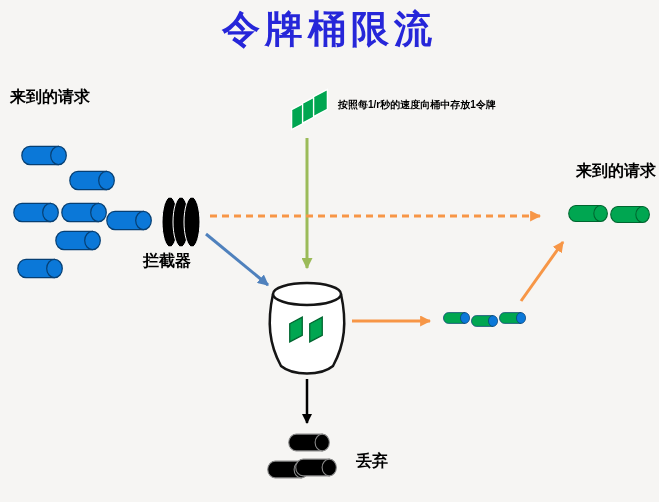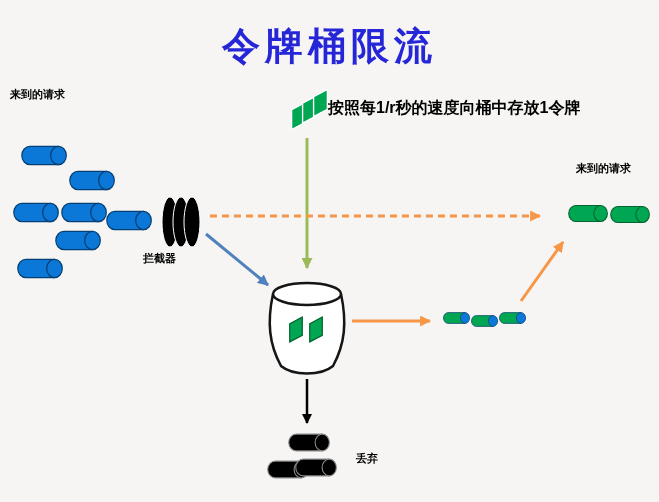--- a/index.html
+++ b/index.html
@@ -22,7 +22,7 @@
     white-space: nowrap; line-height: 1.15;
   }
   .title {
-    position: absolute; left: 0; right: 0; top: 4px; margin: 17px; z-index: 3;
+    position: absolute; left: 0; right: 0; top: 4px; margin: 0; z-index: 3;
     text-align: center; font-size: 38px; font-weight: bold;
     letter-spacing: 5px;
     color: var(--color-title, #2626d9);

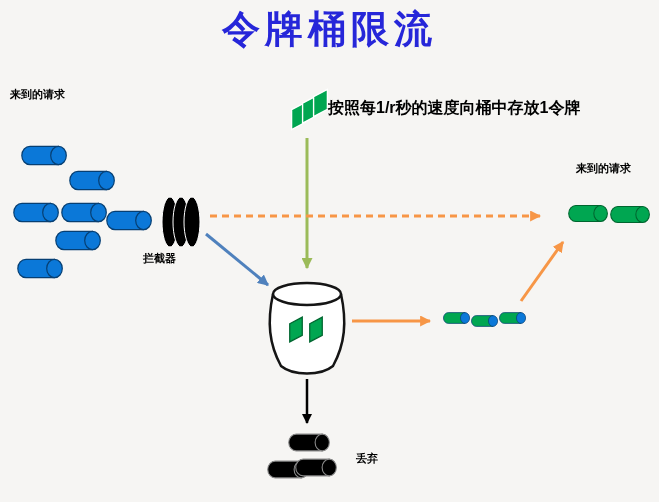--- a/index.html
+++ b/index.html
@@ -18,7 +18,7 @@
   .shape { position: absolute; overflow: visible; z-index: 2; }
   .label {
     position: absolute; z-index: 3;
-    font-size: 11px; font-weight: bold; color: #000;
+    font-size: 16px; font-weight: bold; color: #000;
     white-space: nowrap; line-height: 1.15;
   }
   .title {

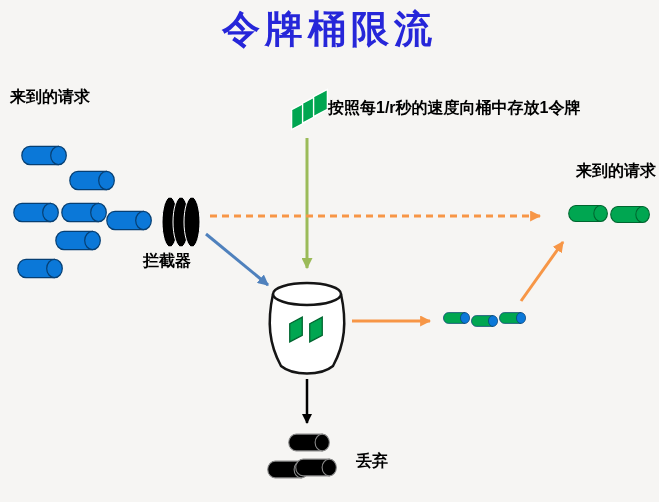--- a/index.html
+++ b/index.html
@@ -78,7 +78,7 @@
   <h1 class="title">令牌桶限流</h1>
 
   <div class="label" style="left:10px; top:88px">来到的请求</div>
-  <div class="label" style="left:328px; top:99px; font-size:16px">按照每1/r秒的速度向桶中存放1令牌</div>
+  <div class="label" style="left:338px; top:99px; font-size:10px">按照每1/r秒的速度向桶中存放1令牌</div>
   <div class="label" style="left:576px; top:162px">来到的请求</div>
   <div class="label" style="left:143px; top:252px">拦截器</div>
   <div class="label" style="left:356px; top:452px">丢弃</div>

